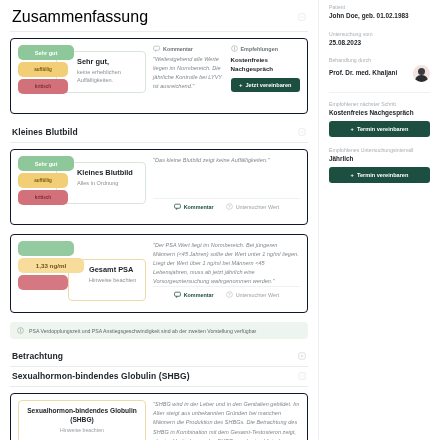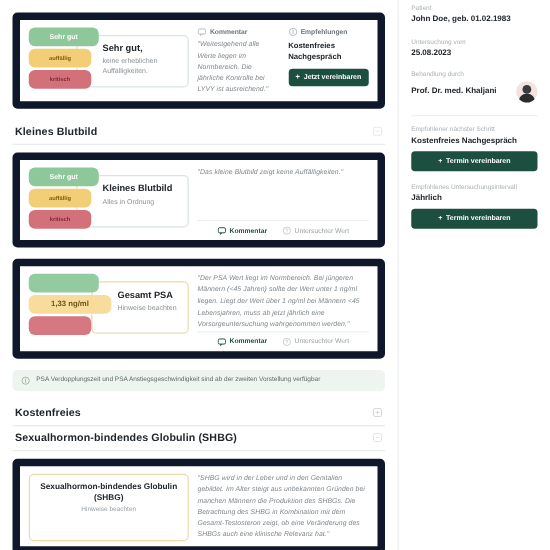--- a/index.html
+++ b/index.html
@@ -168,6 +168,15 @@
 
   <div class="main">
 
+    <div class="sec-head">
+      <div>Zusammenfassung</div>
+      <span class="collapse-ico">
+        <svg viewBox="0 0 10 10">
+            <rect x="1" y="1" width="8" height="8" rx="1.5" fill="none" stroke="#b7bec2" stroke-width="1"></rect>
+            <path d="M3.2 5h3.6" stroke="#b7bec2" stroke-width="1"></path>
+          </svg>
+      </span>
+    </div>
 
     <div class="card">
       <div class="tl-wrap">

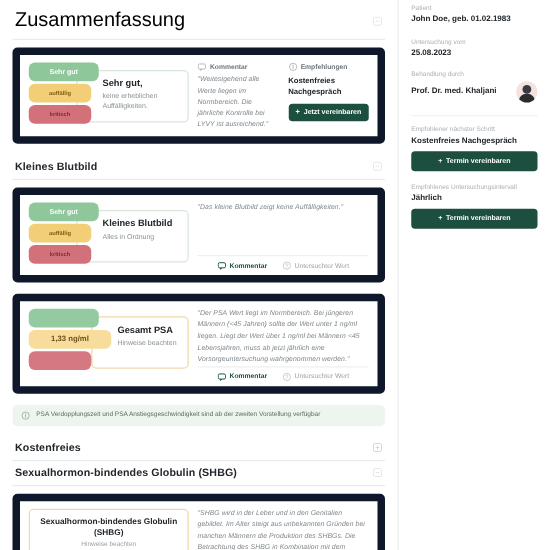--- a/index.html
+++ b/index.html
@@ -29,10 +29,10 @@
   .collapse-ico svg { display: block; }
 
   .card {
-    border: 6px solid #0f172a;
+    border: 1px solid #0f172a;
     border-radius: 4px;
     margin: 6px 0 9px 0;
-    padding: 6px 7px 4px 7px;
+    padding: 6px 7px 14px 7px;
     display: flex;
     gap: 7px;
     background: #fff;

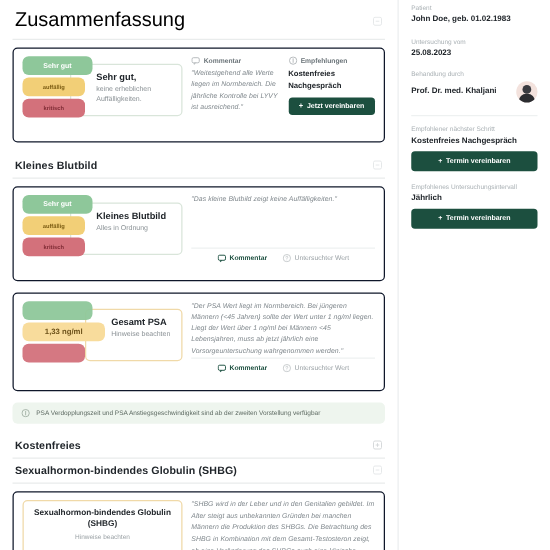--- a/index.html
+++ b/index.html
@@ -66,7 +66,7 @@
     padding: 5px 5px 5px 20px;
     z-index: 1;
   }
-  .tl-box.amber { border-color: #f0d9a8; }
+  .tl-box.amber { border-color: #f0d9a8; margin-top: 12px; }
   .tl-title { font-size: 7.4px; font-weight: bold; color: #21262b; line-height: 1.25; }
   .tl-sub { font-size: 5.6px; color: #8b9296; line-height: 1.45; margin-top: 2px; }
 

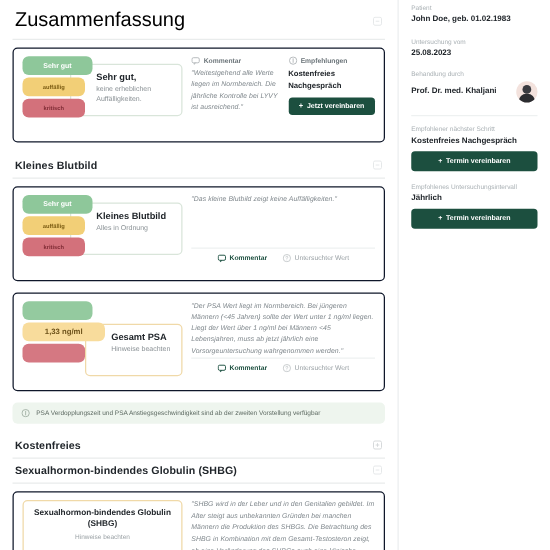--- a/index.html
+++ b/index.html
@@ -323,7 +323,7 @@
     </div>
 
     <div class="sec-head">
-      <div class="sec-title">Kostenfreies</div>
+      <div class="sec-title">Betrachtung</div>
       <span class="collapse-ico">
         <svg viewBox="0 0 10 10">
             <rect x="1" y="1" width="8" height="8" rx="1.5" fill="none" stroke="#8d9599" stroke-width="1"></rect>

